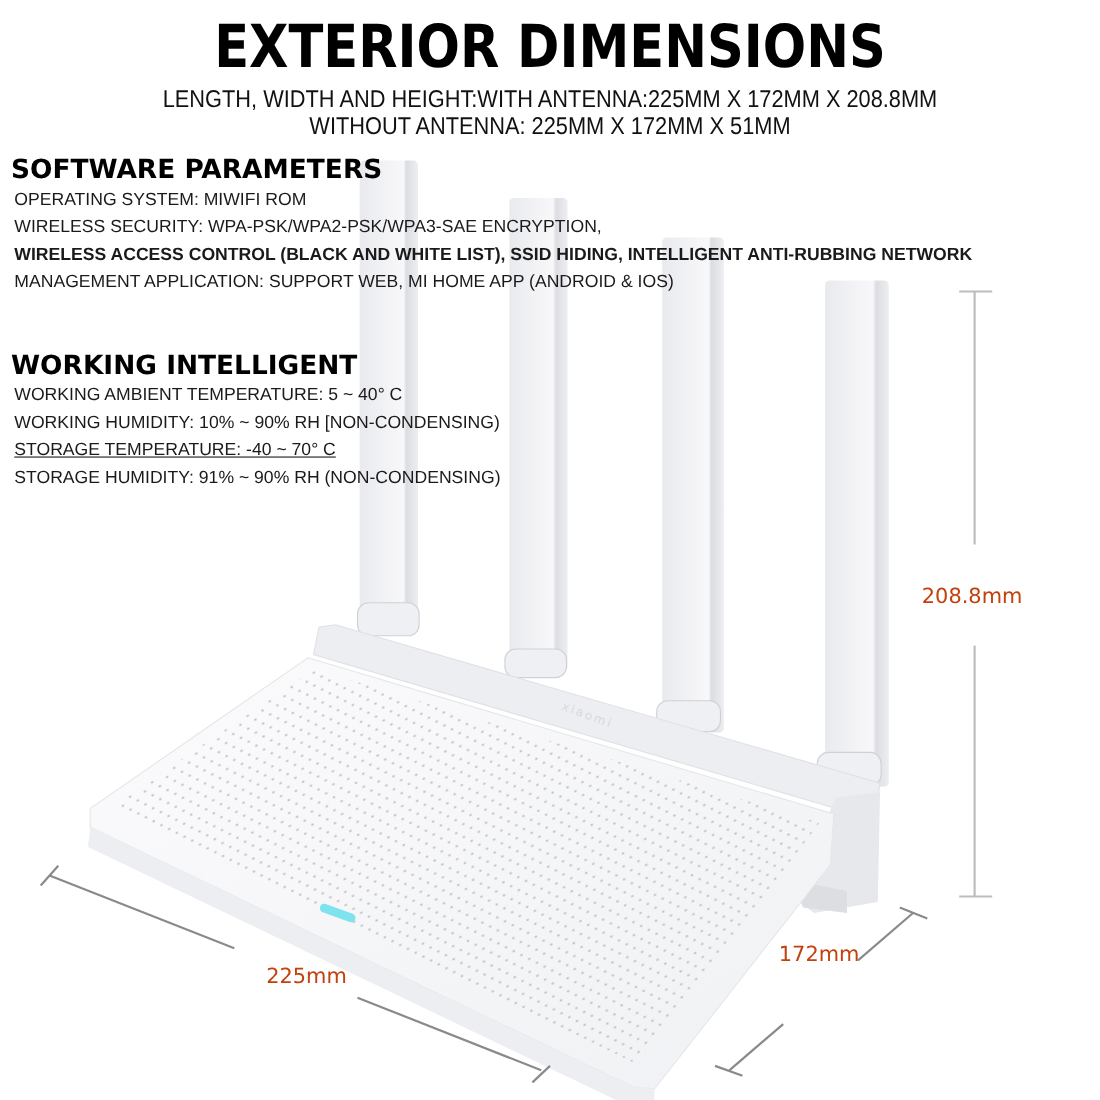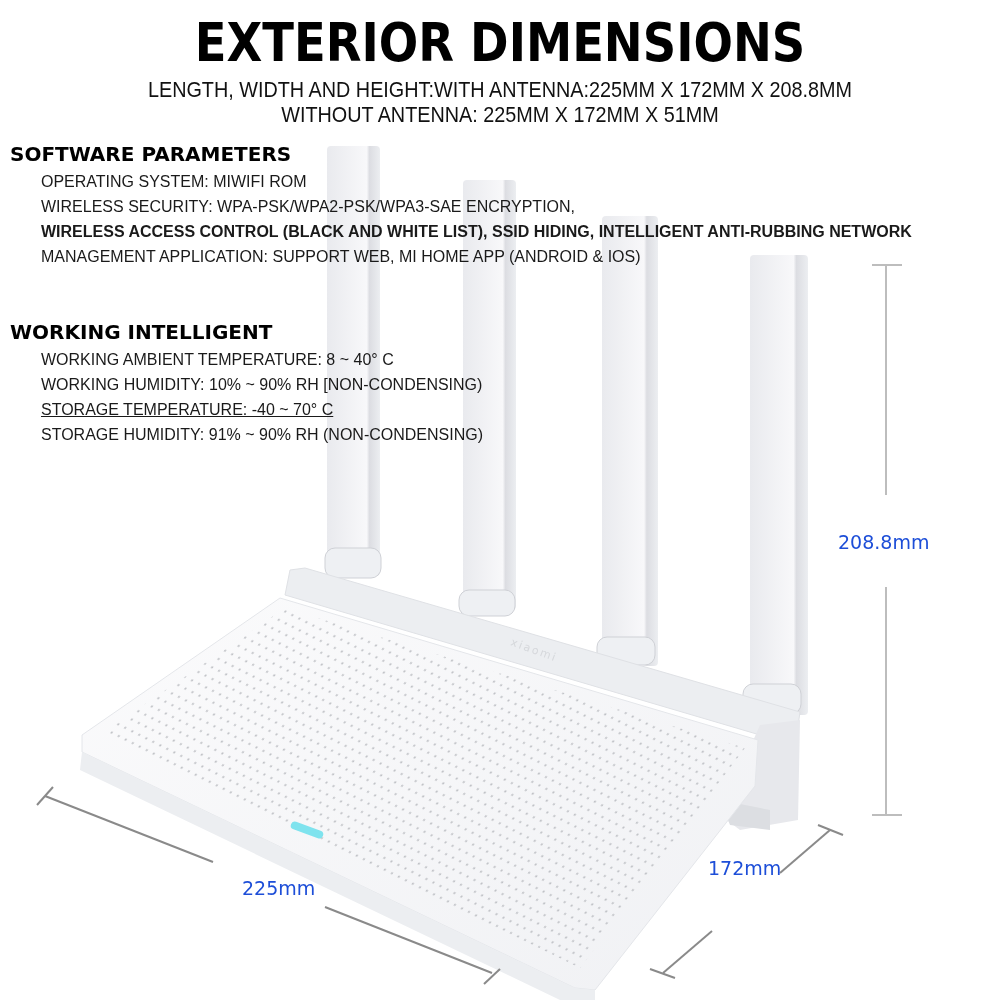--- a/index.html
+++ b/index.html
@@ -21,7 +21,7 @@
 
   .section-head {
     position: absolute; left: 10px; font-family: "DejaVu Sans", sans-serif;
-    font-weight: bold; font-size: 20px; color: #000; line-height: 28px; z-index: 3;
+    font-weight: bold; font-size: 24px; color: #000; line-height: 28px; z-index: 3;
   }
   .spec-line {
     position: absolute; left: 13px; font-family: "Liberation Sans", sans-serif;

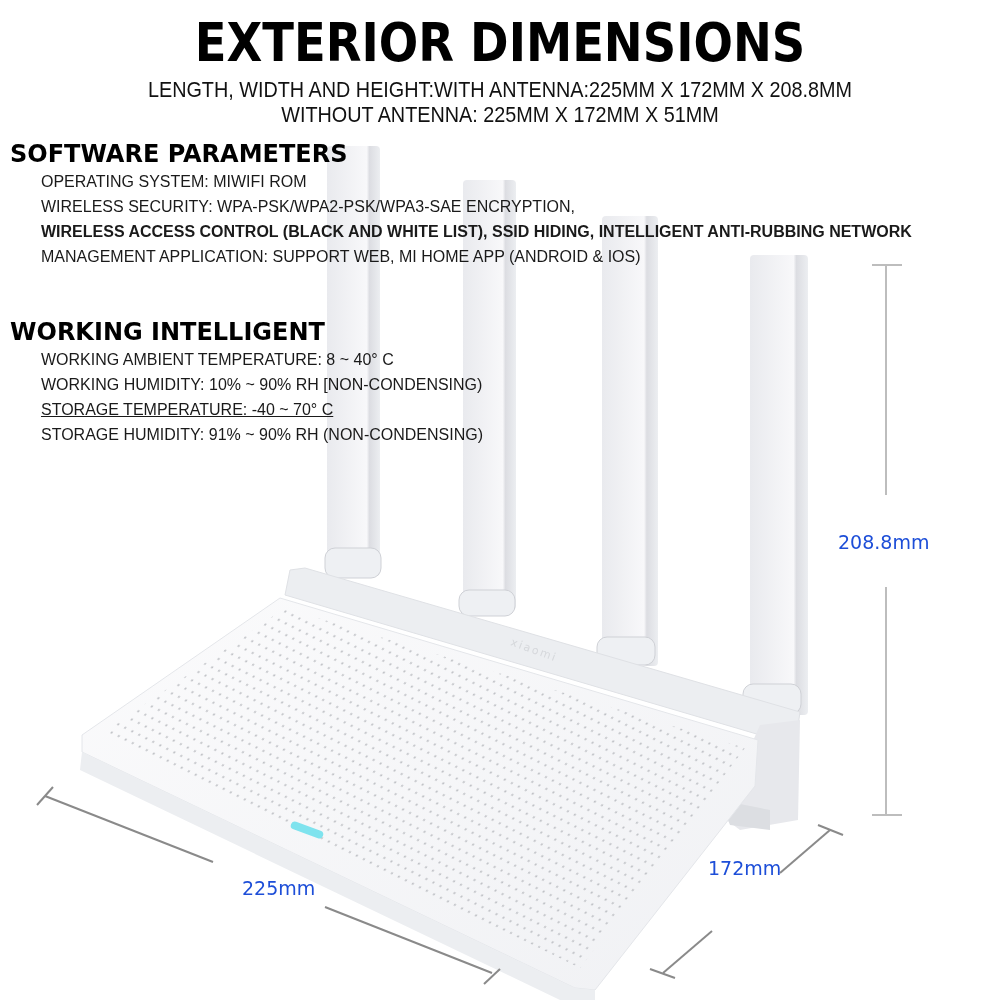--- a/index.html
+++ b/index.html
@@ -25,7 +25,7 @@
   }
   .spec-line {
     position: absolute; left: 13px; font-family: "Liberation Sans", sans-serif;
-    font-size: 16px; color: #1a1a1a; line-height: 20px; white-space: nowrap; z-index: 3; margin-left: 28px;
+    font-size: 16px; color: #1a1a1a; line-height: 20px; white-space: nowrap; z-index: 3;
   }
 
   

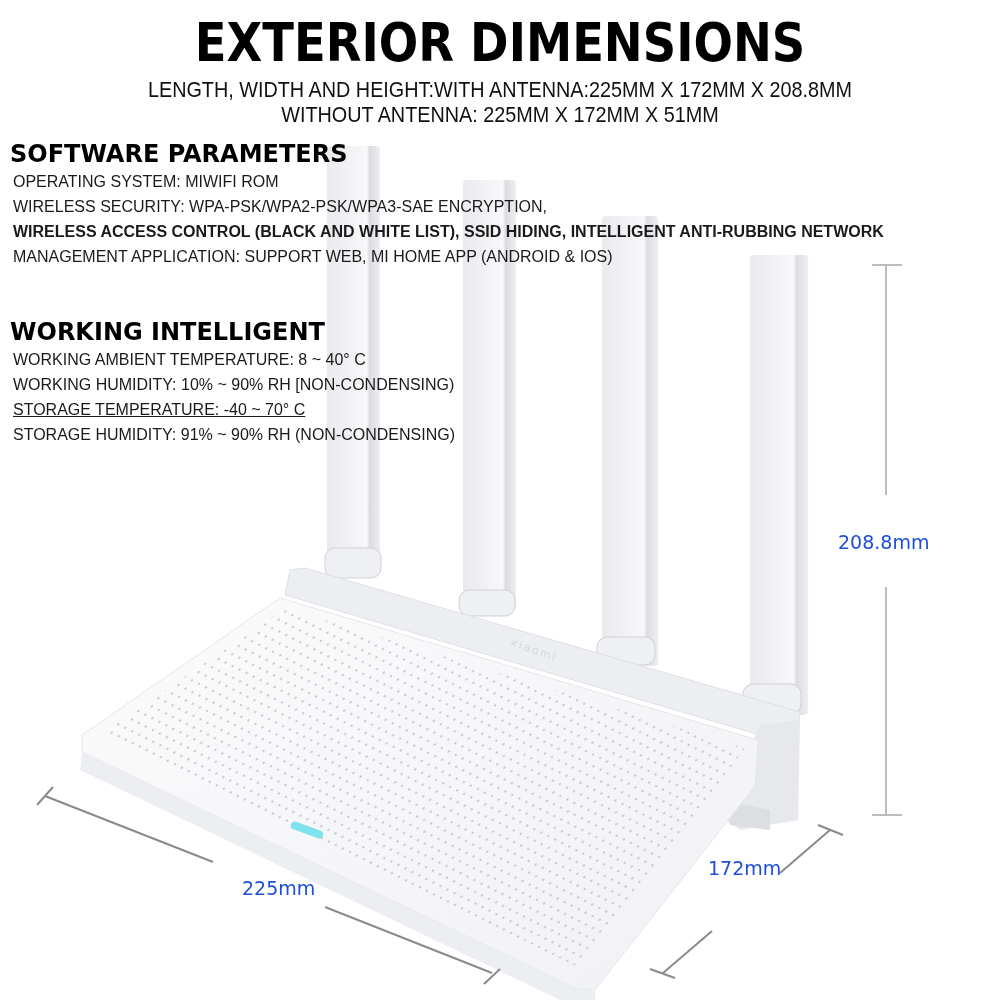--- a/index.html
+++ b/index.html
@@ -119,7 +119,7 @@
 <div class="spec-line" style="top:247px;">MANAGEMENT APPLICATION: SUPPORT WEB, MI HOME APP (ANDROID &amp; IOS)</div>
 
 <div class="section-head" style="top:318px;">WORKING INTELLIGENT</div>
-<div class="spec-line" style="top:350px;">WORKING AMBIENT TEMPERATURE: 8 ~ 40° C</div>
+<div class="spec-line" style="top:350px;">WORKING AMBIENT TEMPERATURE: 5 ~ 40° C</div>
 <div class="spec-line" style="top:375px;">WORKING HUMIDITY: 10% ~ 90% RH [NON-CONDENSING)</div>
 <div class="spec-line" style="top:400px;text-decoration:underline;">STORAGE TEMPERATURE: -40 ~ 70° C</div>
 <div class="spec-line" style="top:425px;">STORAGE HUMIDITY: 91% ~ 90% RH (NON-CONDENSING)</div>

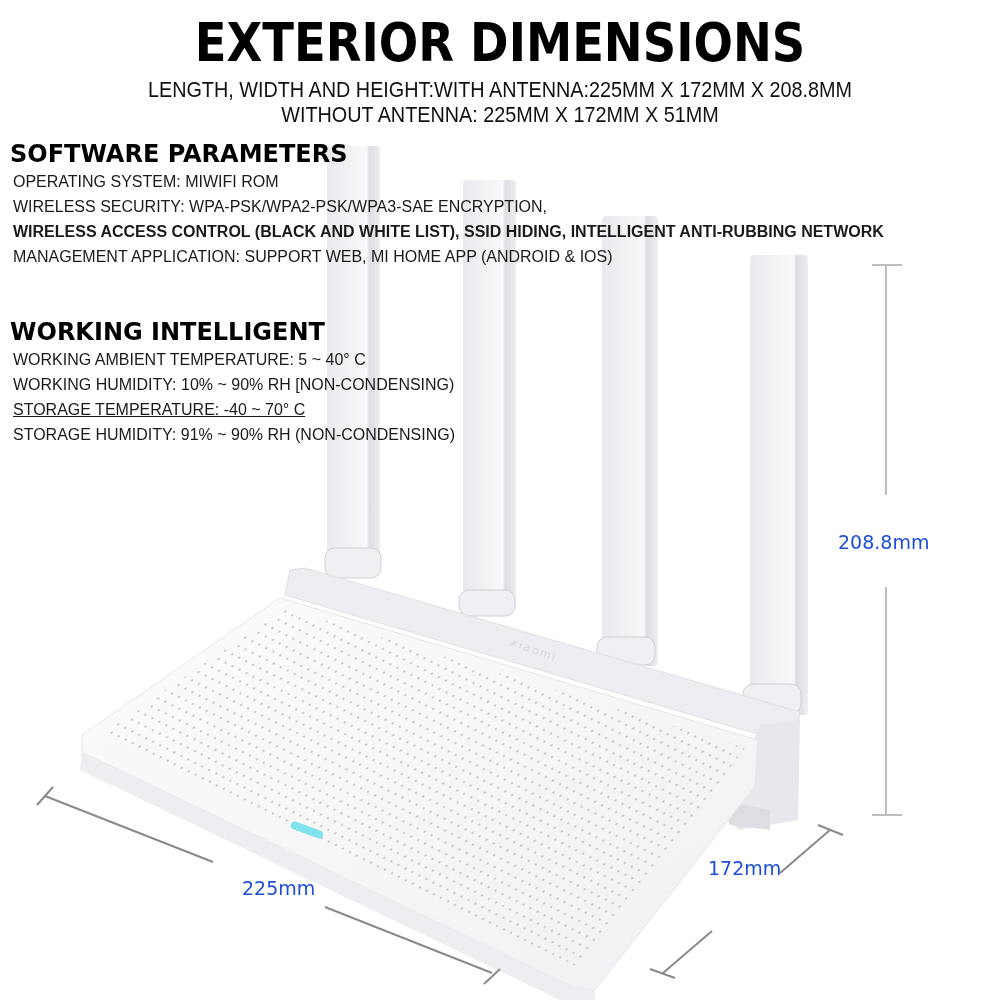--- a/index.html
+++ b/index.html
@@ -33,7 +33,7 @@
 
   .dim-label {
     position: absolute; font-family: "DejaVu Sans", sans-serif; font-size: 19px;
-    color: #1d4ed8; z-index: 3; line-height: 22px;
+    color: #c2410c; z-index: 3; line-height: 22px;
   }
 </style>
 </head>

